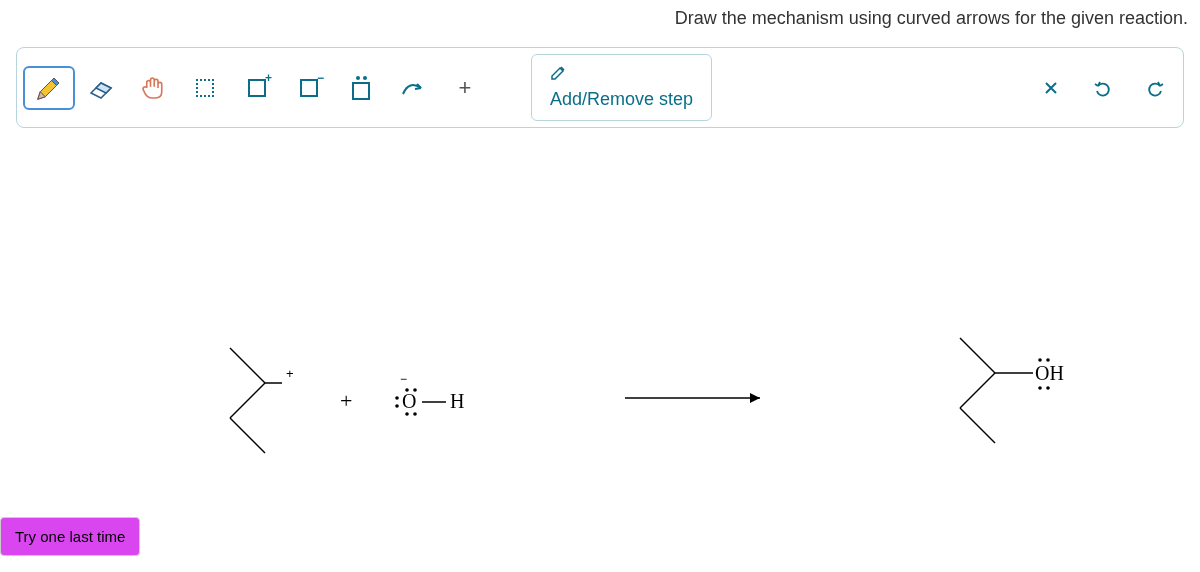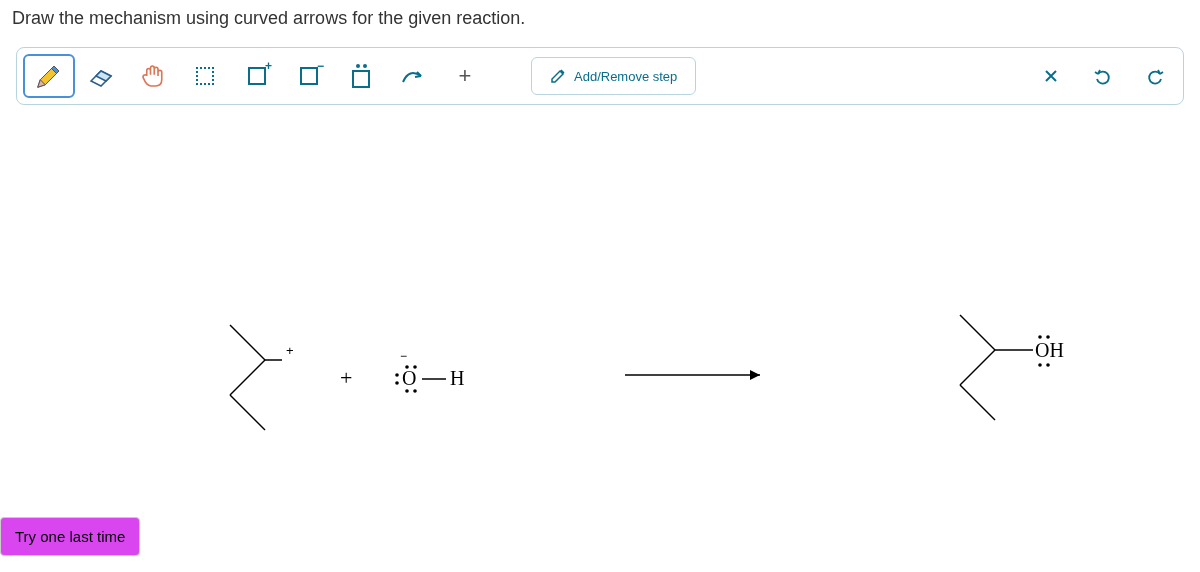--- a/index.html
+++ b/index.html
@@ -18,6 +18,7 @@
       font-size: 18px;
       color: #333;
       padding: 8px 12px;
+      text-align: right;
     }
     .toolbar-wrapper {
       padding: 10px 16px 0 16px;

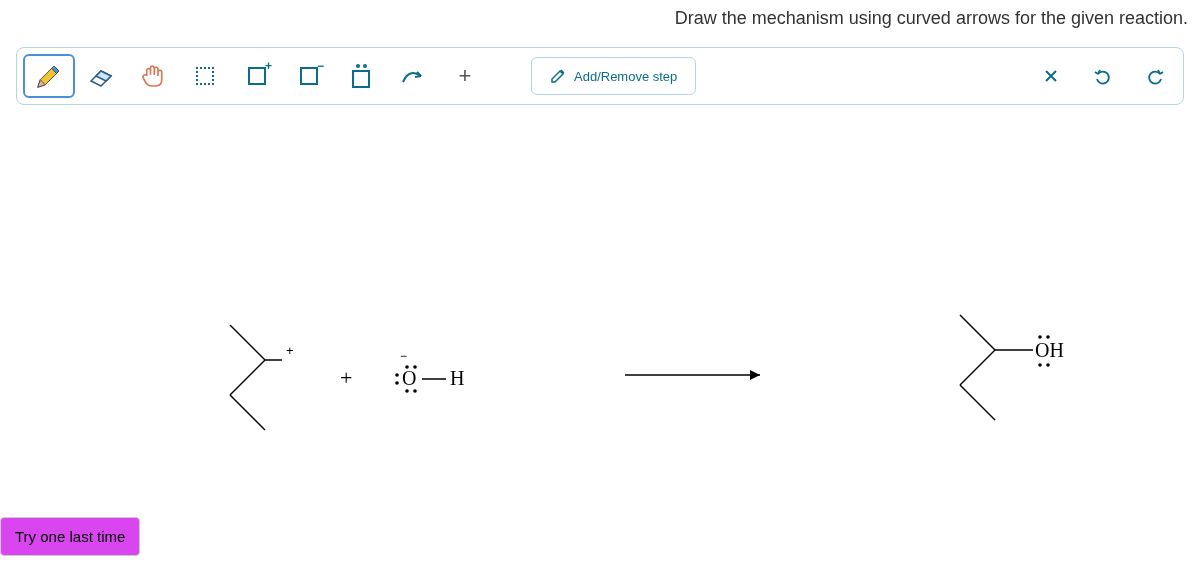--- a/index.html
+++ b/index.html
@@ -55,14 +55,15 @@
       border: 1px solid #b8d4dd;
       border-radius: 6px;
       padding: 10px 18px;
-      font-size: 13px;
+      font-size: 18px;
       color: #0a6e8a;
       cursor: pointer;
       display: flex;
-      align-items: center;
+      align-items: flex-start;
       gap: 8px;
       margin-left: 40px;
       margin-right: 40px;
+      flex-direction: column;
     }
     .util-btn {
       width: 44px;

